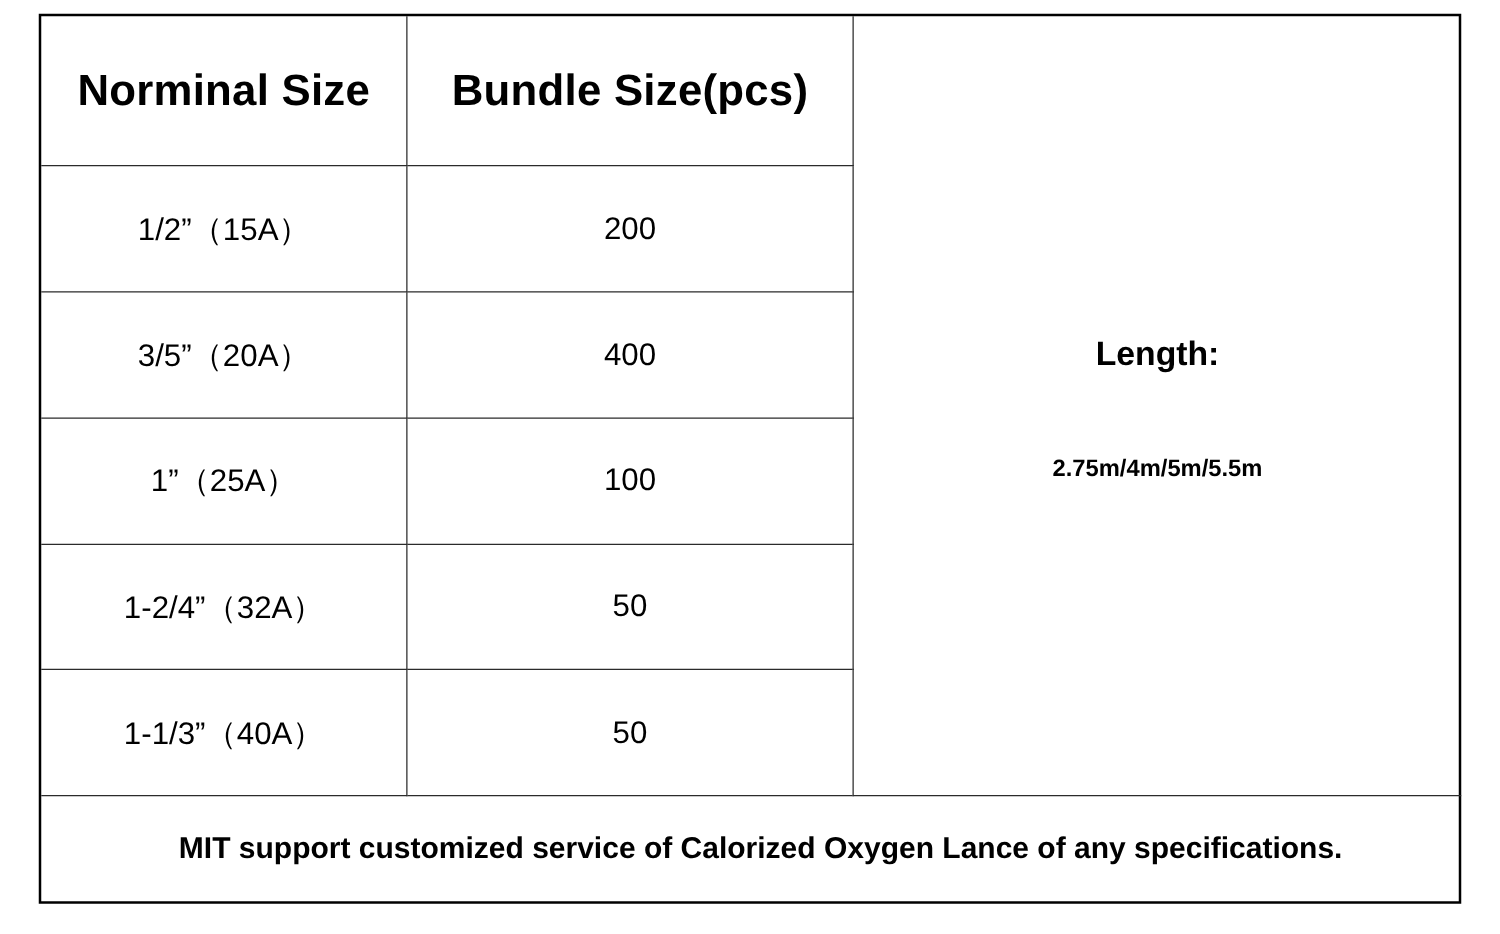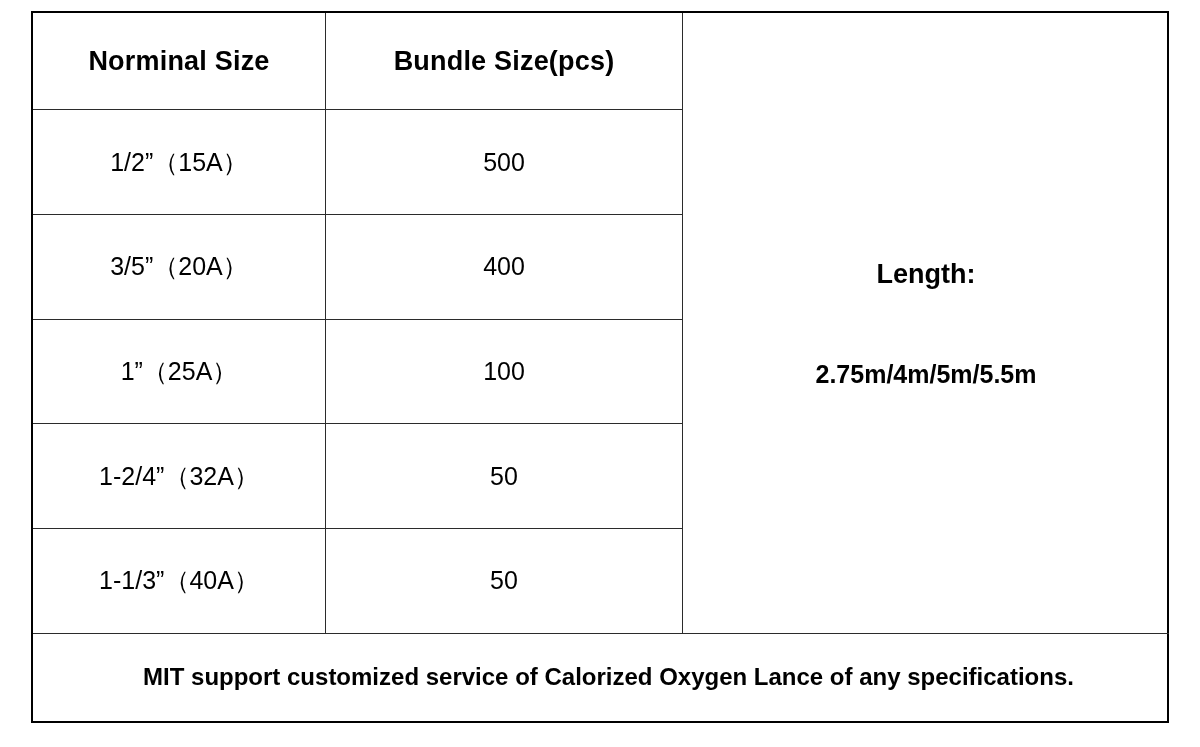--- a/index.html
+++ b/index.html
@@ -51,7 +51,7 @@
   .col-c { width: 486px; }
 
   .hdr {
-    font-size: 27px;
+    font-size: 35px;
     font-weight: bold;
     letter-spacing: 0.2px;
   }

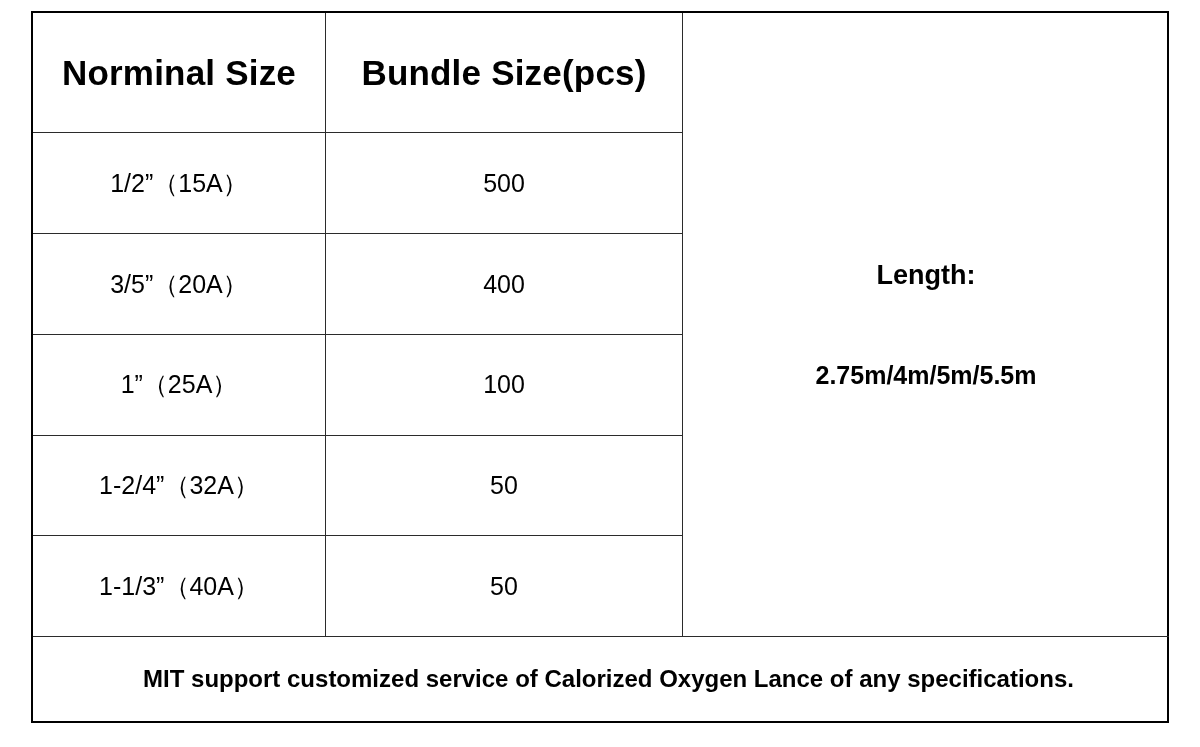--- a/index.html
+++ b/index.html
@@ -101,7 +101,7 @@
 
       <tr>
         <td class="col-a cell">1/2”（15A）</td>
-        <td class="col-b cell">500</td>
+        <td class="col-b cell">200</td>
       </tr>
 
       <tr>

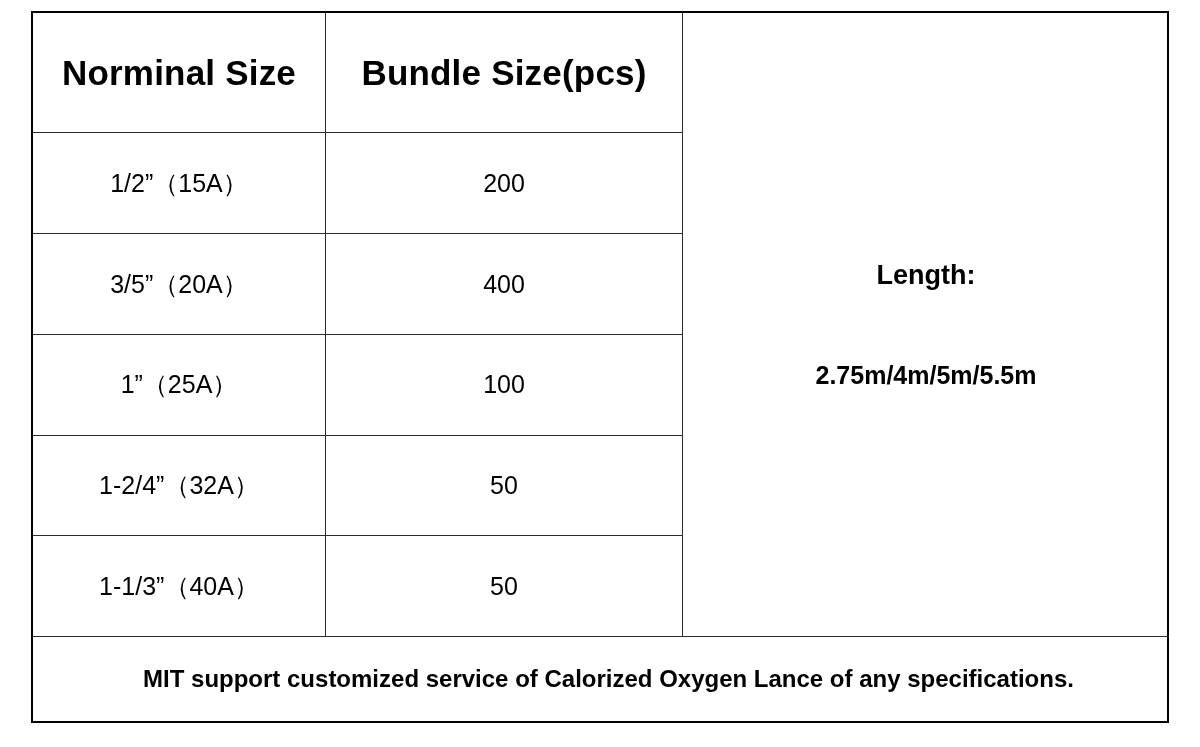--- a/index.html
+++ b/index.html
@@ -71,7 +71,7 @@
     display: block;
   }
   .length-value {
-    font-size: 25px;
+    font-size: 19px;
     font-weight: bold;
     display: block;
     margin-top: 30px;

